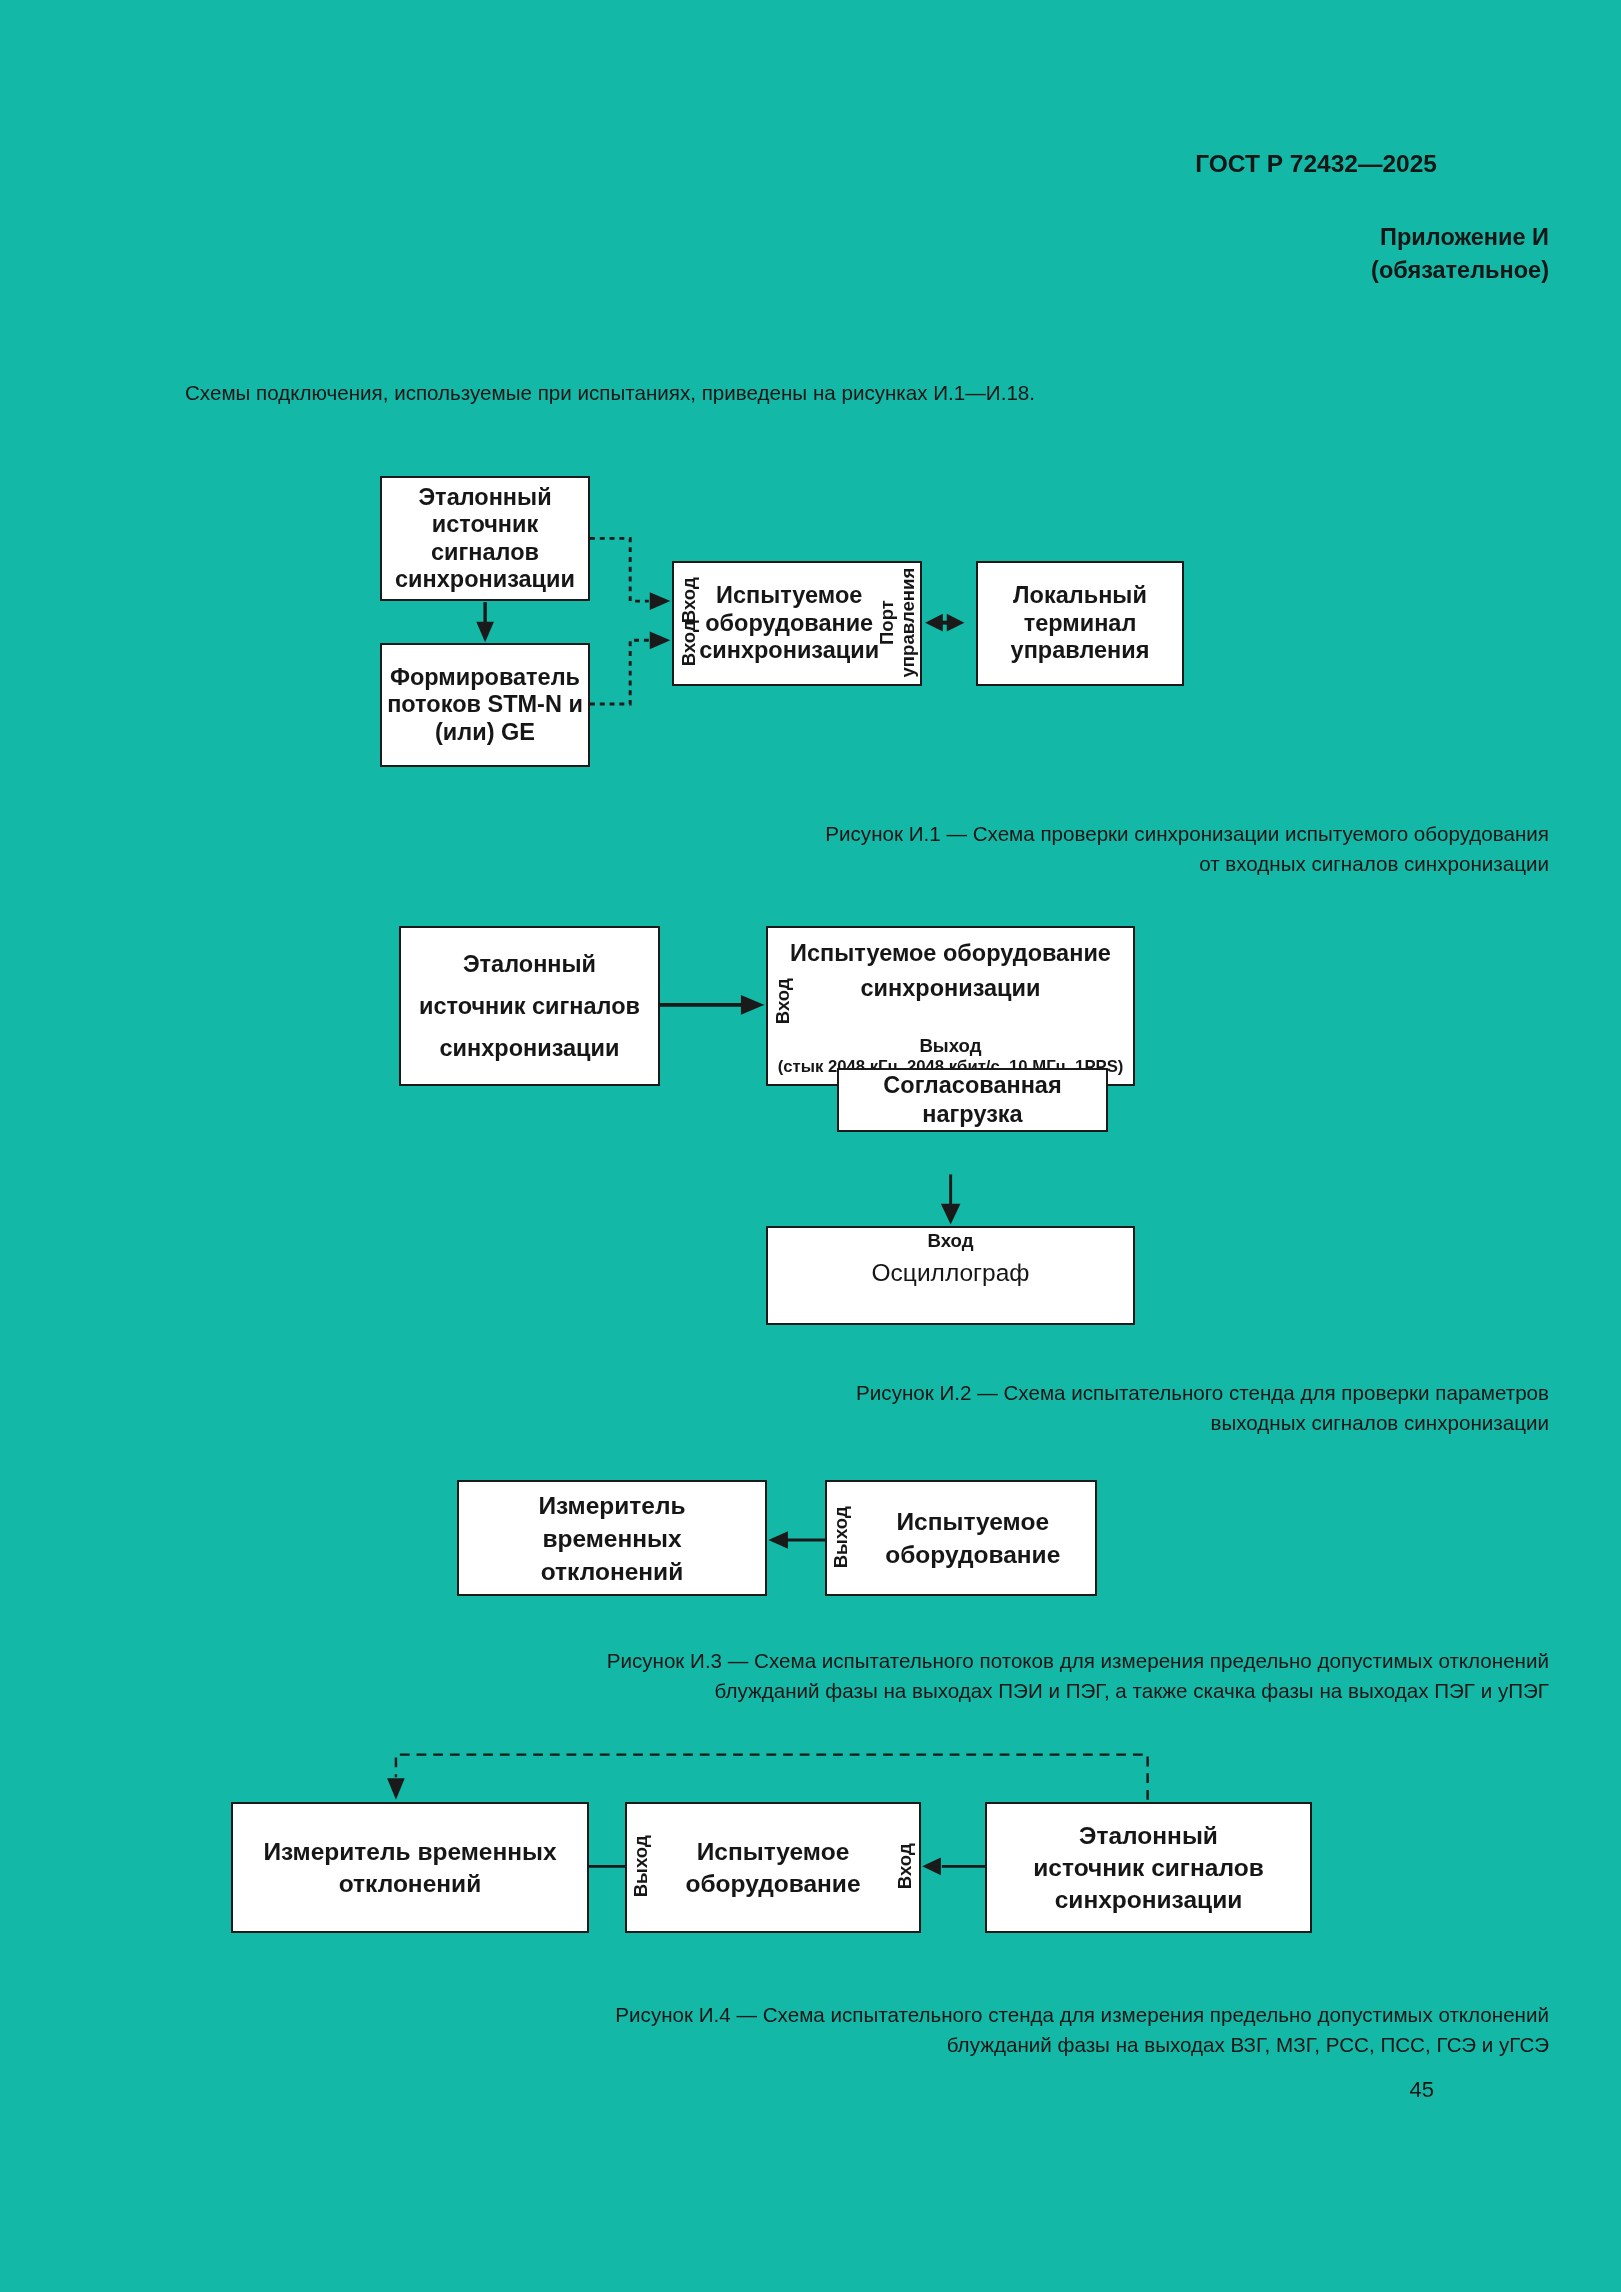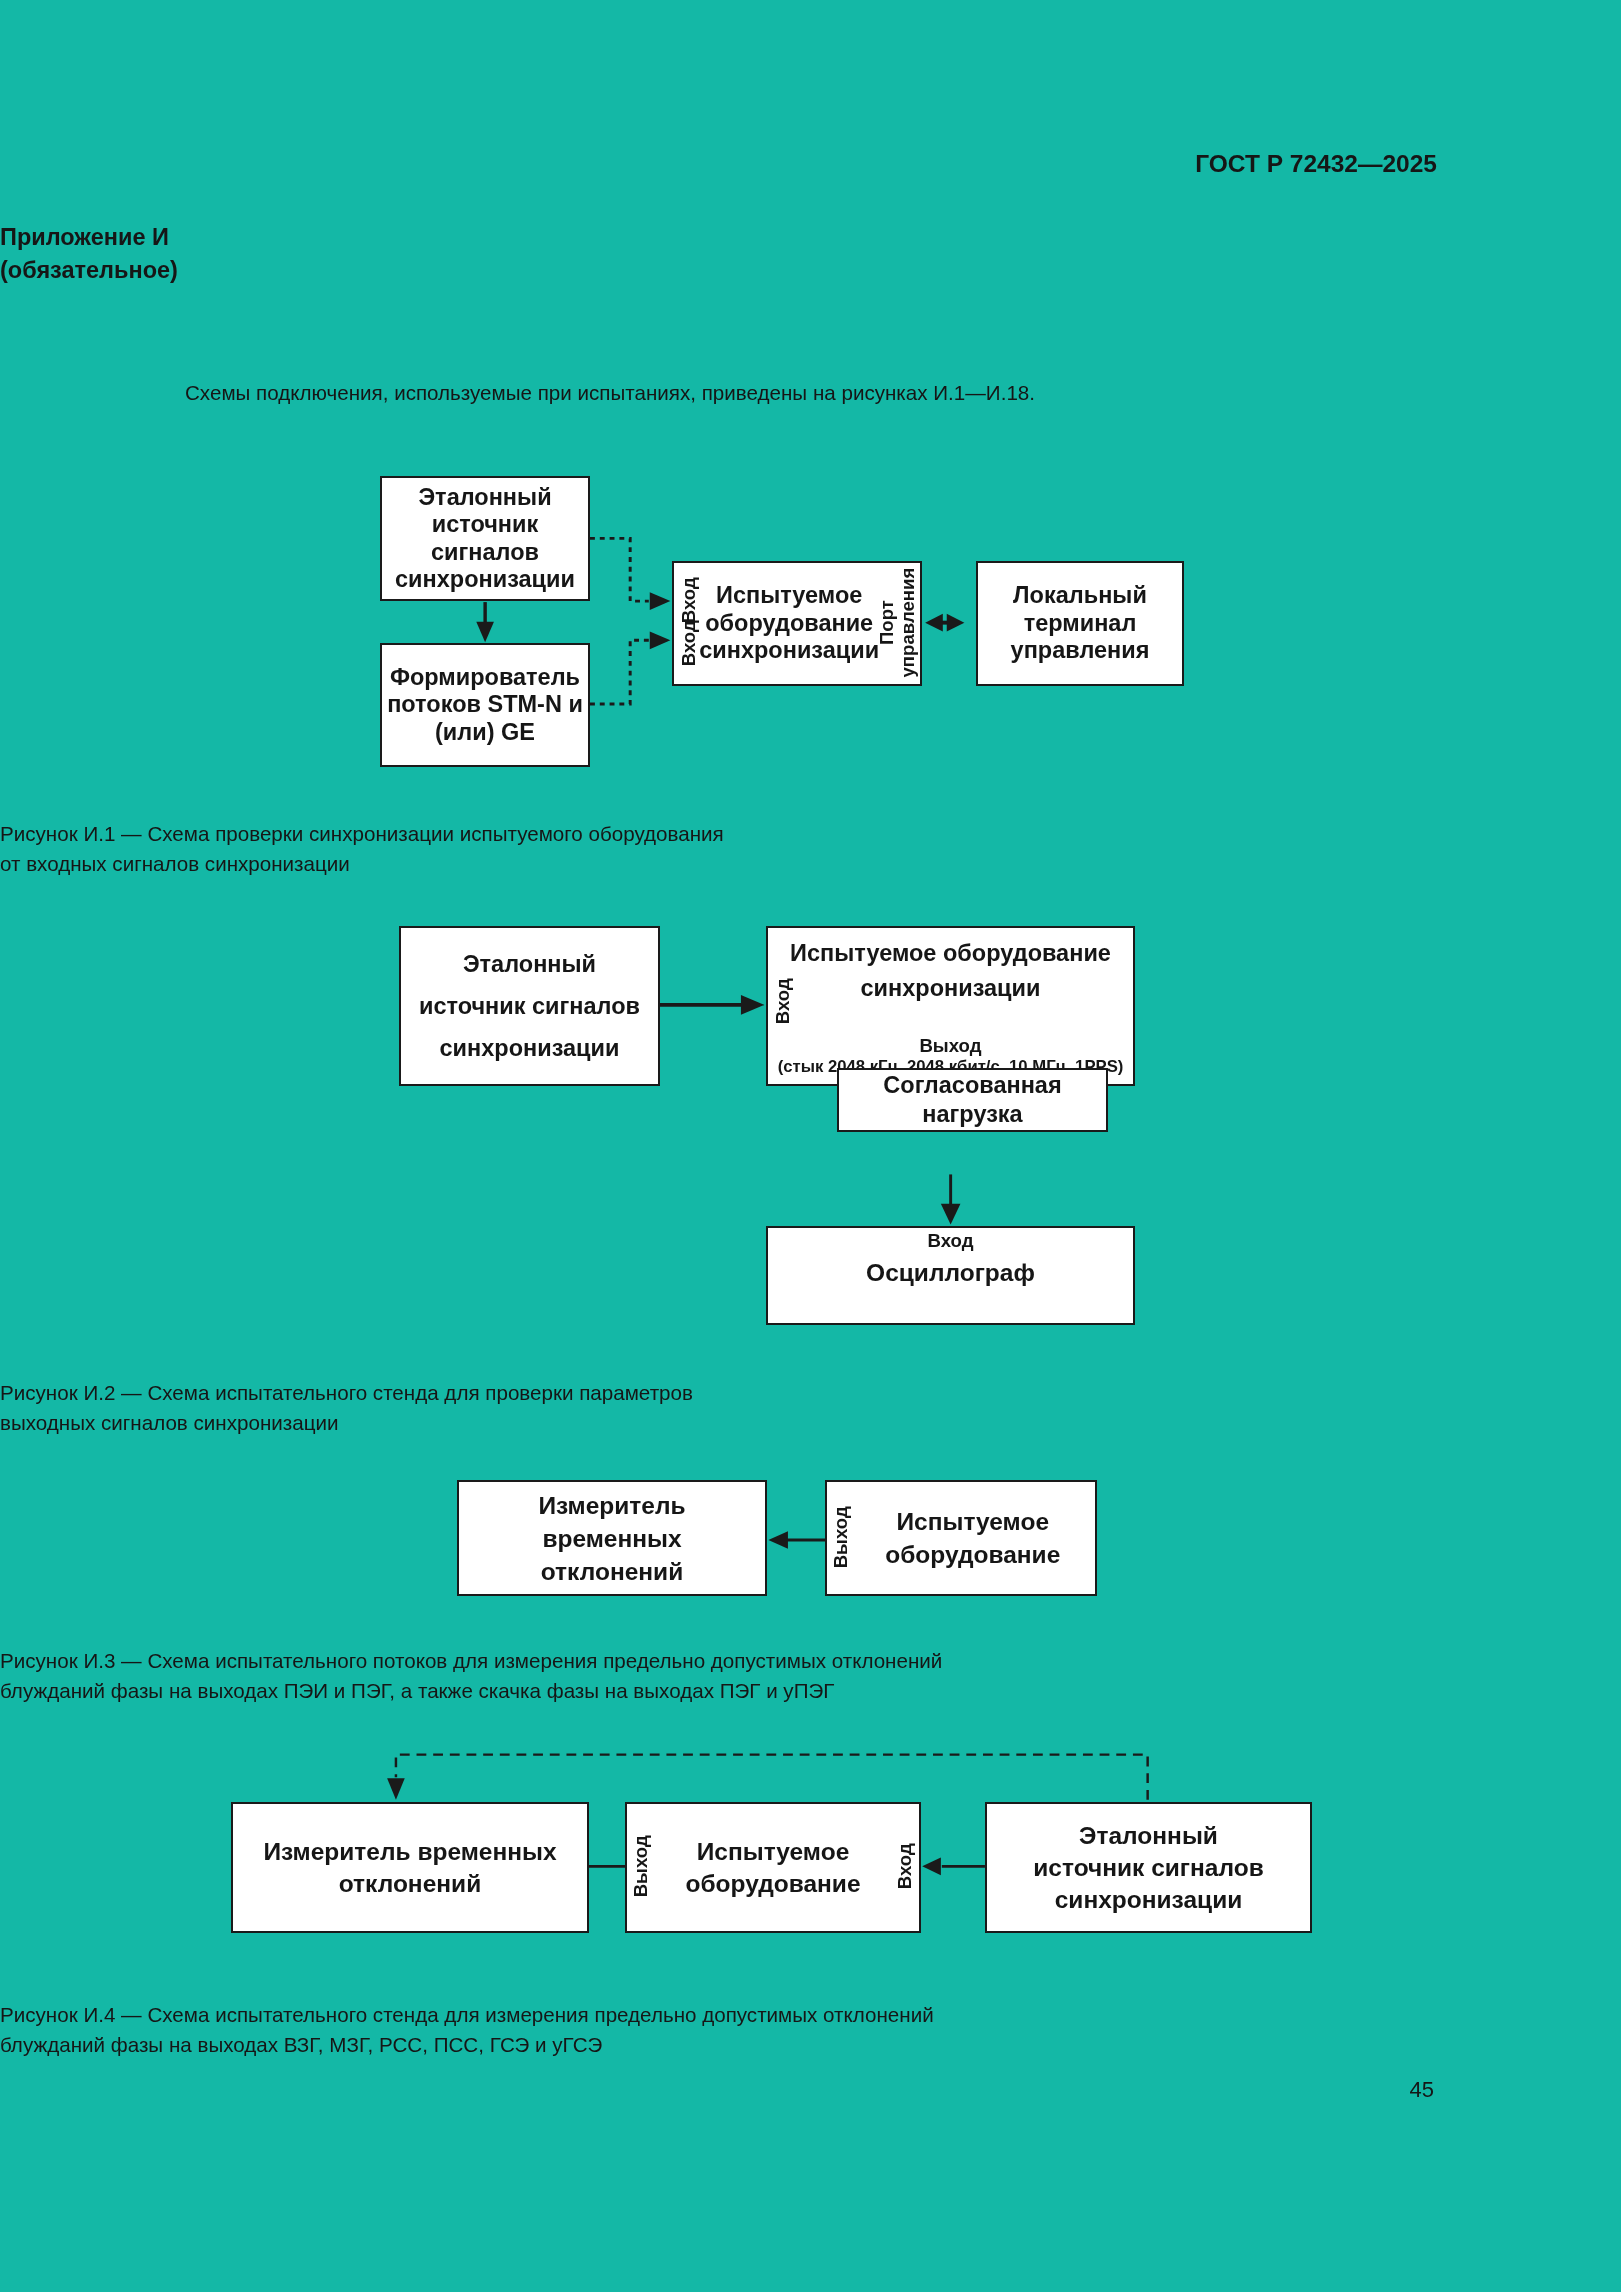--- a/index.html
+++ b/index.html
@@ -7,7 +7,7 @@
     position:relative; width:1621px; height:2293px; background:#14b8a6;
     font-family:"Liberation Sans", sans-serif; color:#161616; overflow:hidden;
   }
-  .cx { position:absolute; left:0; width:1549px; text-align:left; }
+  .cx { position:absolute; left:0; width:1549px; text-align:right; }
   .hdr { position:absolute; right:184px; top:150px; font-size:24.5px; font-weight:700; }
   .appx { top:224px; font-size:23.5px; font-weight:700; }
   .appx2 { top:257px; font-size:23.5px; font-weight:700; }

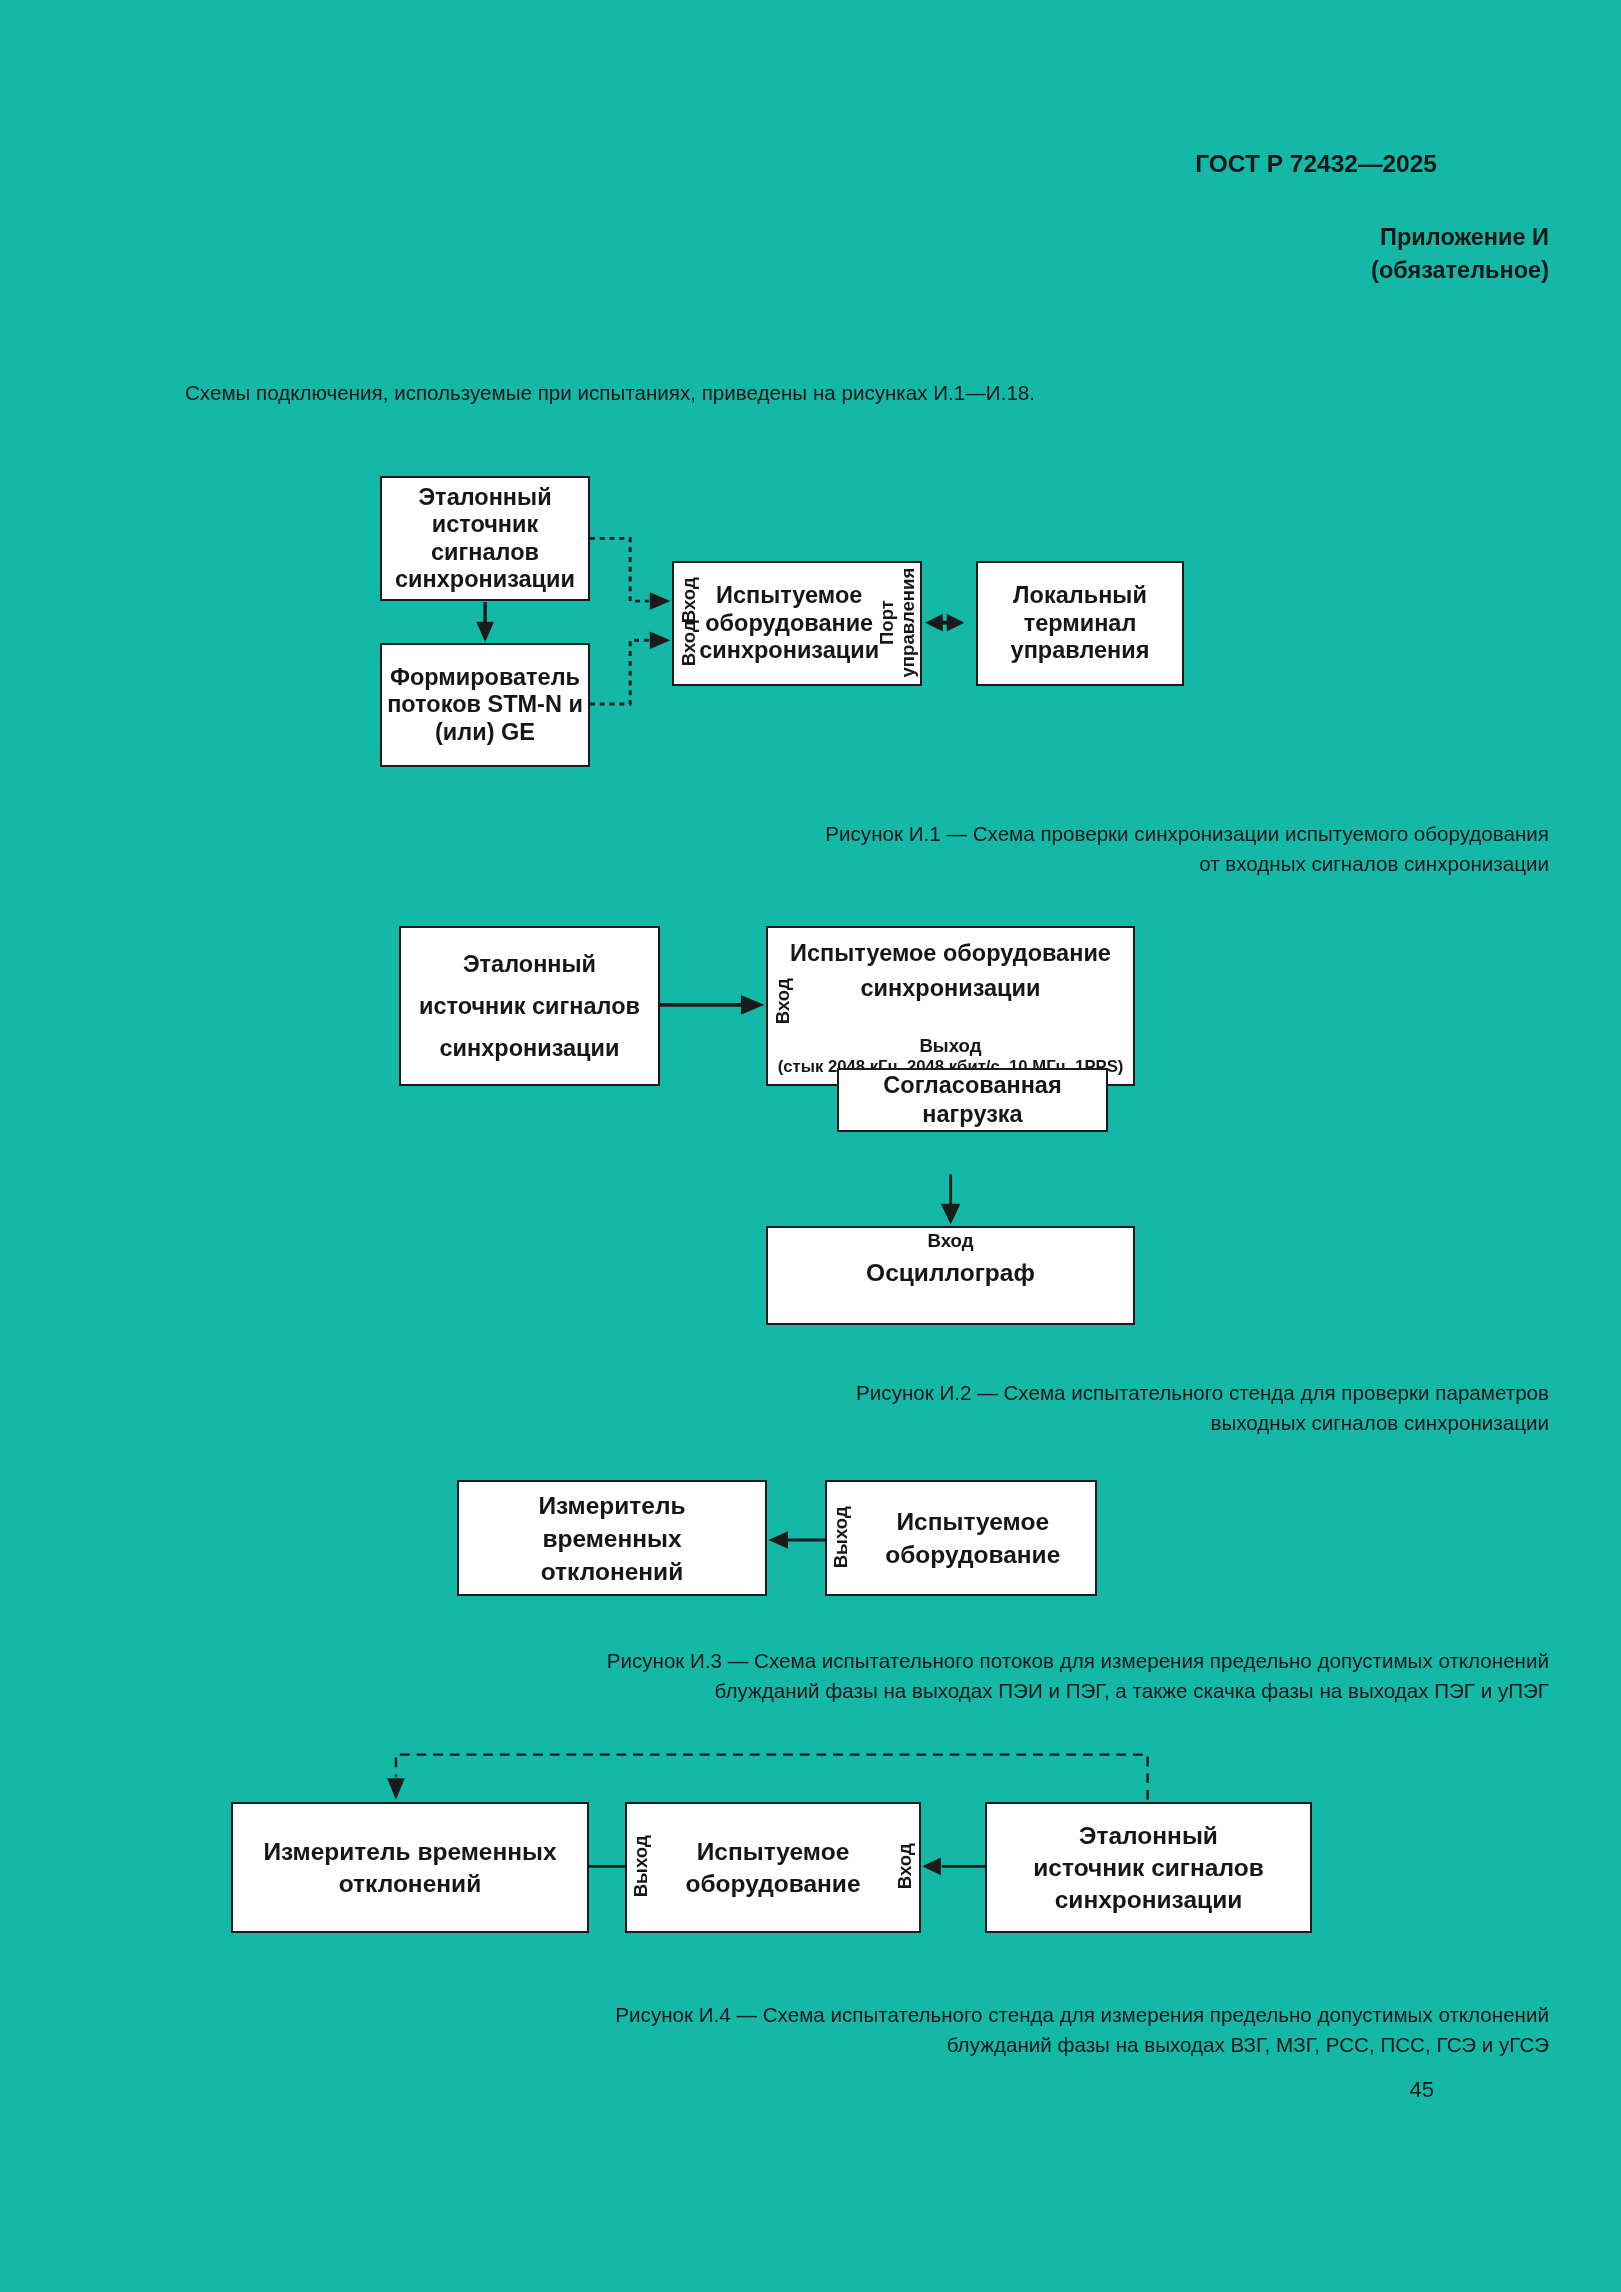--- a/index.html
+++ b/index.html
@@ -40,7 +40,7 @@
   .f-out { font-size:18.6px; line-height:21.6px; font-weight:700; }
   .f-detail { font-size:16.7px; line-height:19.6px; font-weight:700; white-space:nowrap; }
   .h-in { margin-top:2px; font-size:18.6px; line-height:21.6px; font-weight:700; }
-  .h-main { margin-top:7.8px; font-size:24.5px; font-weight:700; }
+  .h-main { margin-top:7.8px; font-size:24.5px; font-weight:400; }
 </style>
 </head>
 <body>

